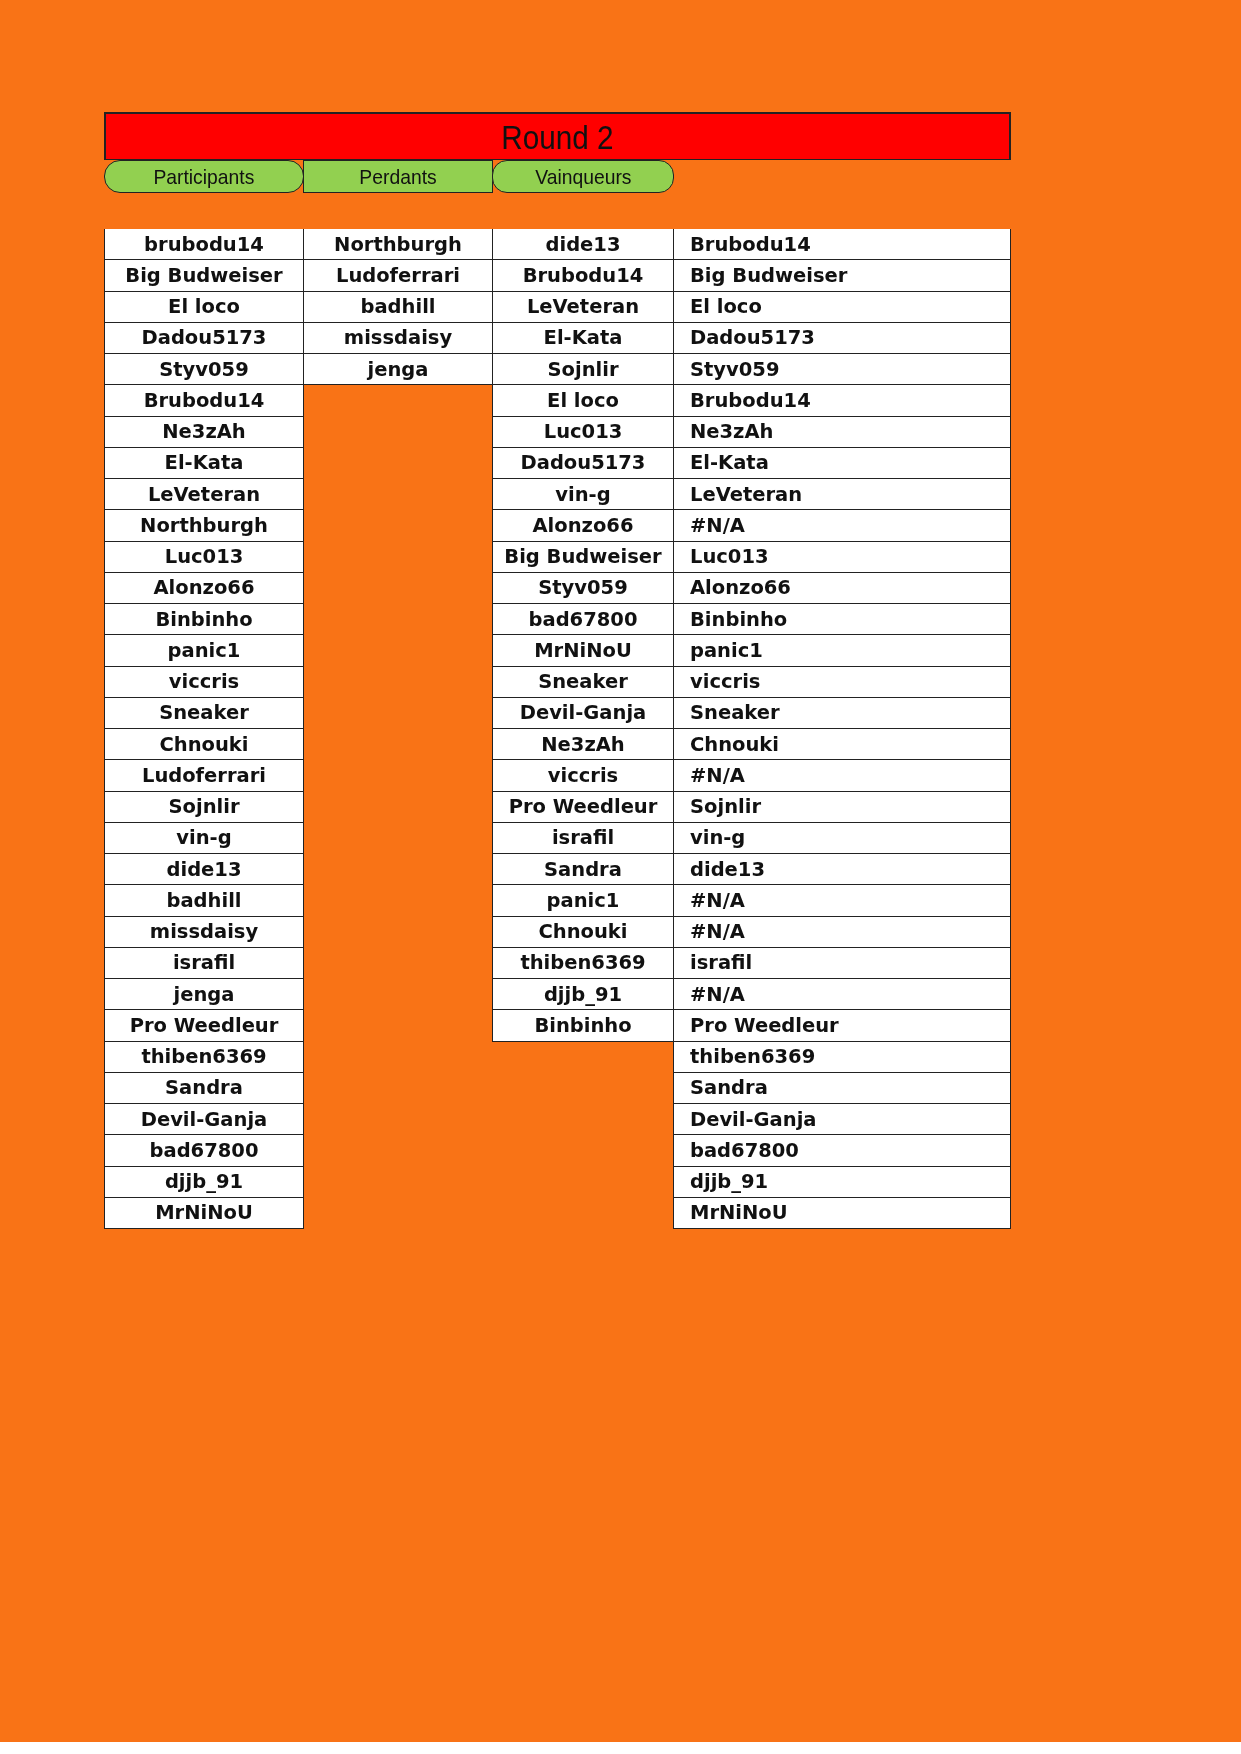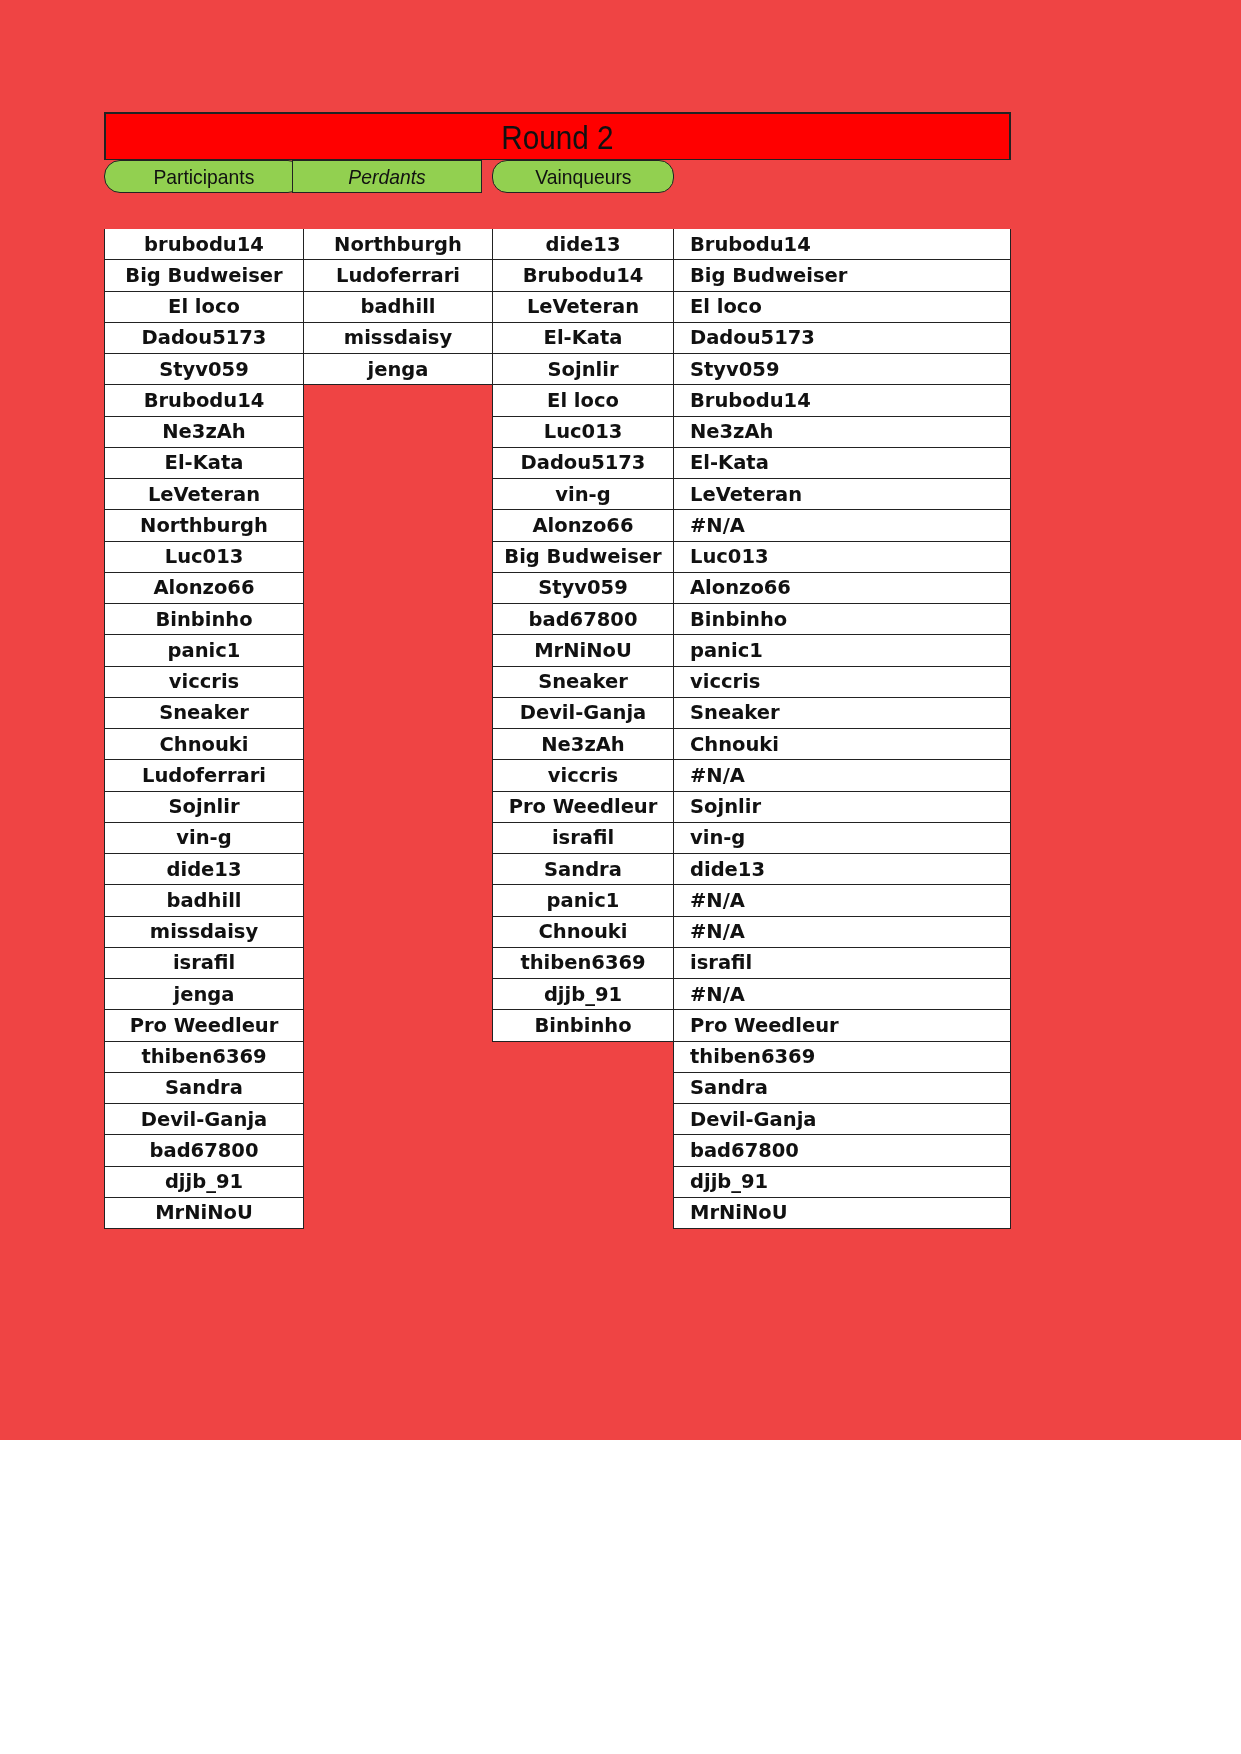--- a/index.html
+++ b/index.html
@@ -4,7 +4,7 @@
 <style>
   html, body { margin: 0; padding: 0; background: #ffffff; }
   body { width: 1241px; height: 1754px; position: relative; overflow: hidden; }
-  .page { position: absolute; left: 0; top: 0; width: 1241px; height: 1440px; background: #ef4444; }
+  .page { position: absolute; left: 0; top: 0; width: 1241px; height: 1742px; background: #f97316; }
 
   .title-band {
     position: absolute; left: 104px; top: 112px; width: 907px; height: 48px;

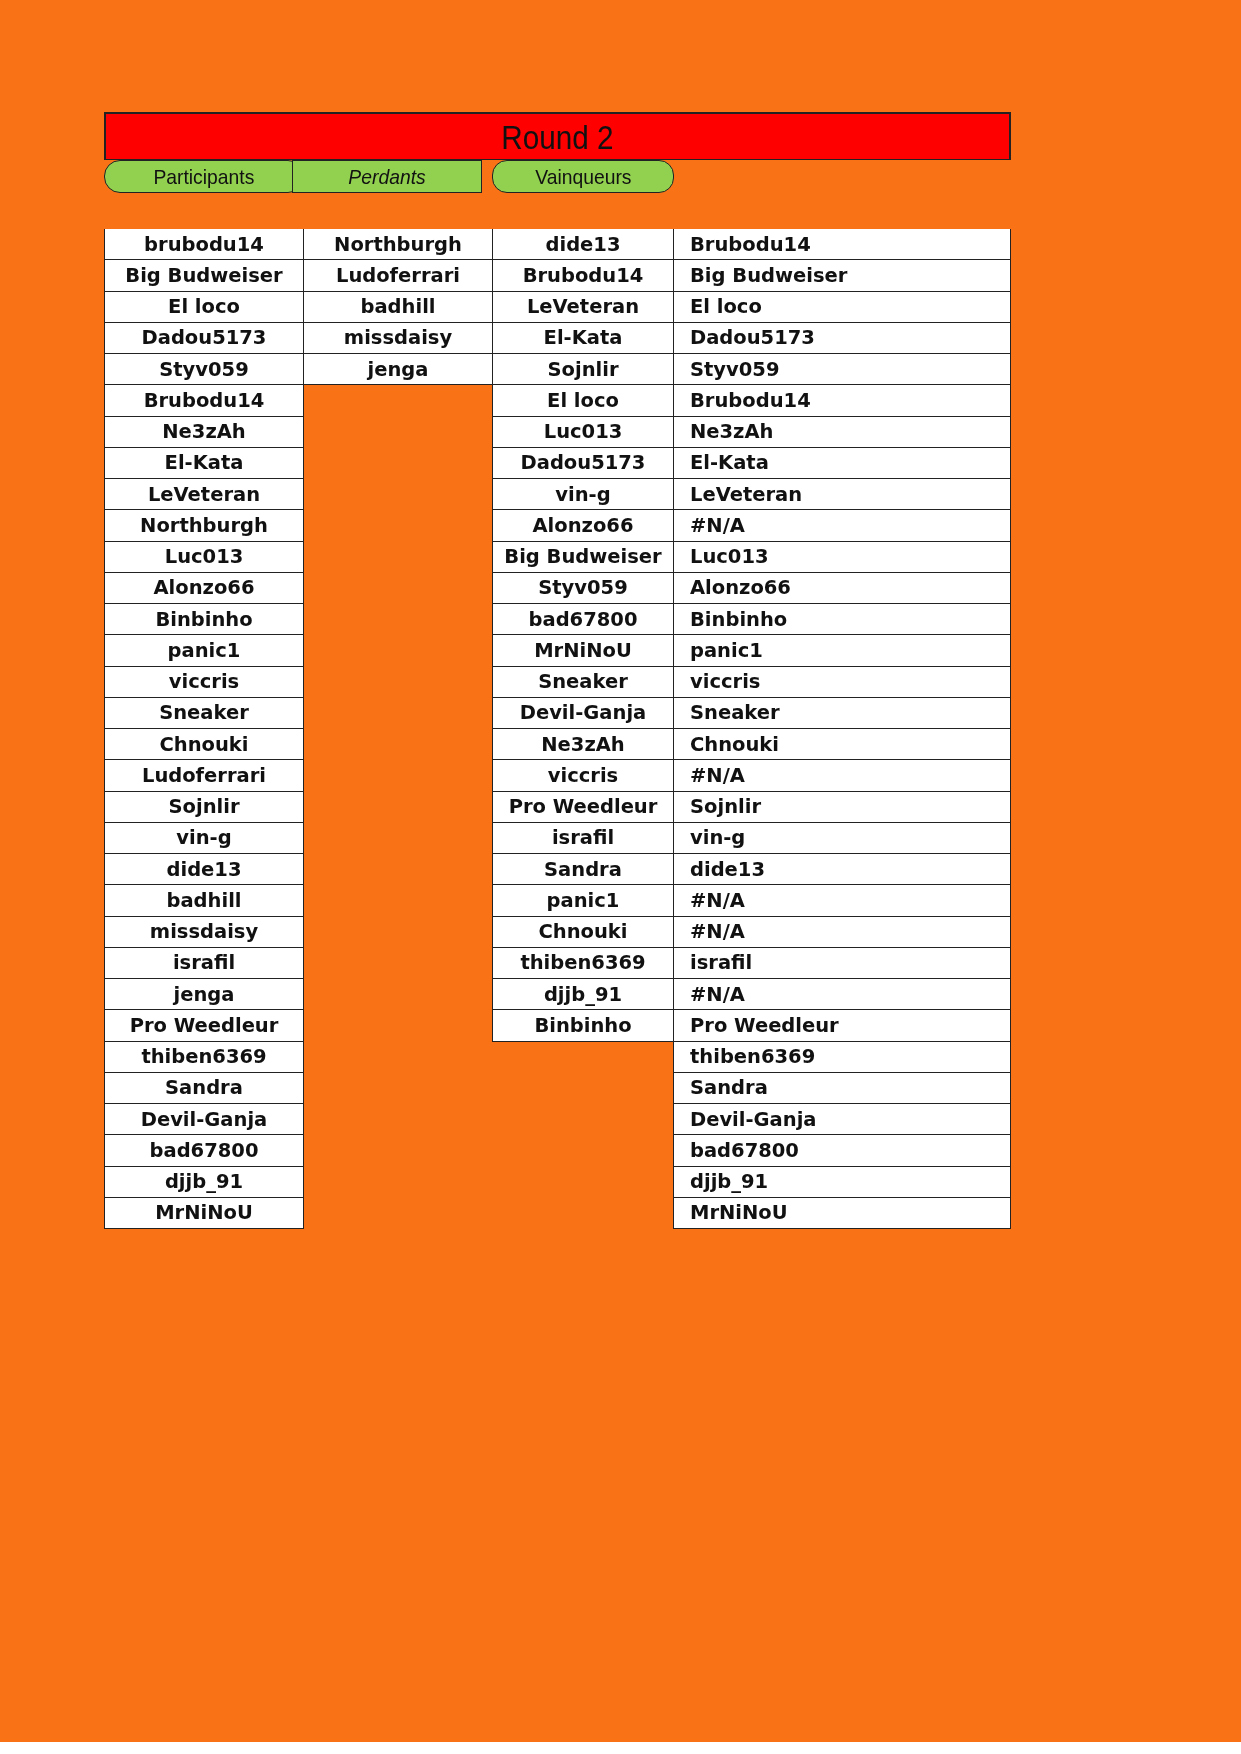--- a/index.html
+++ b/index.html
@@ -52,7 +52,7 @@
     <div class="hcell" style="left:0;width:200px;border-radius:16px;">
         <span>Participants</span>
       </div>
-    <div class="hcell" style="left:188px;width:190px;font-style:italic;">
+    <div class="hcell" style="left:199px;width:190px;">
         <span>Perdants</span>
       </div>
     <div class="hcell" style="left:388px;width:182px;border-radius:15px;">

